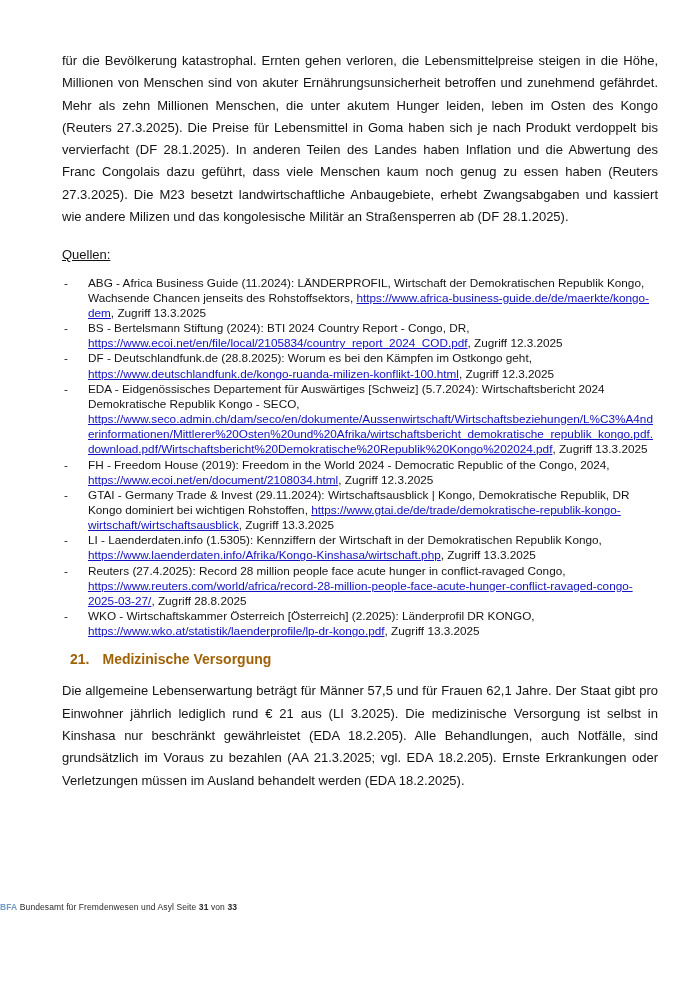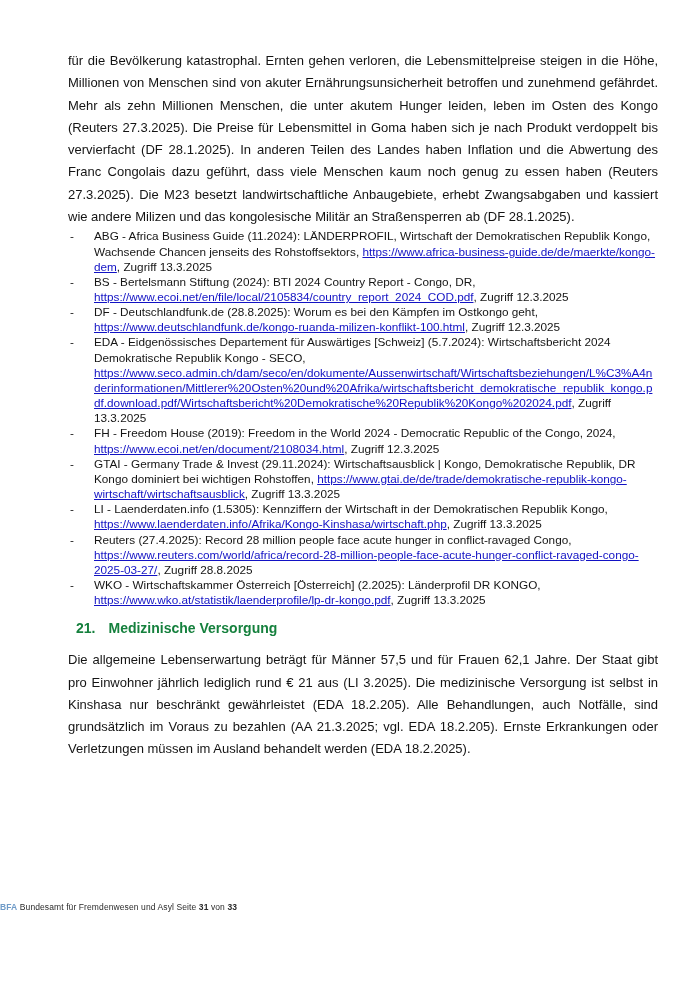--- a/index.html
+++ b/index.html
@@ -11,7 +11,7 @@
     color:#141414;
     overflow:hidden;
   }
-  .content { padding:50px 42px 0 62px;margin-left:6px; }
+  .content { padding:50px 42px 0 62px; }
   .body-text {
     font-size:13px;
     line-height:22.3px;

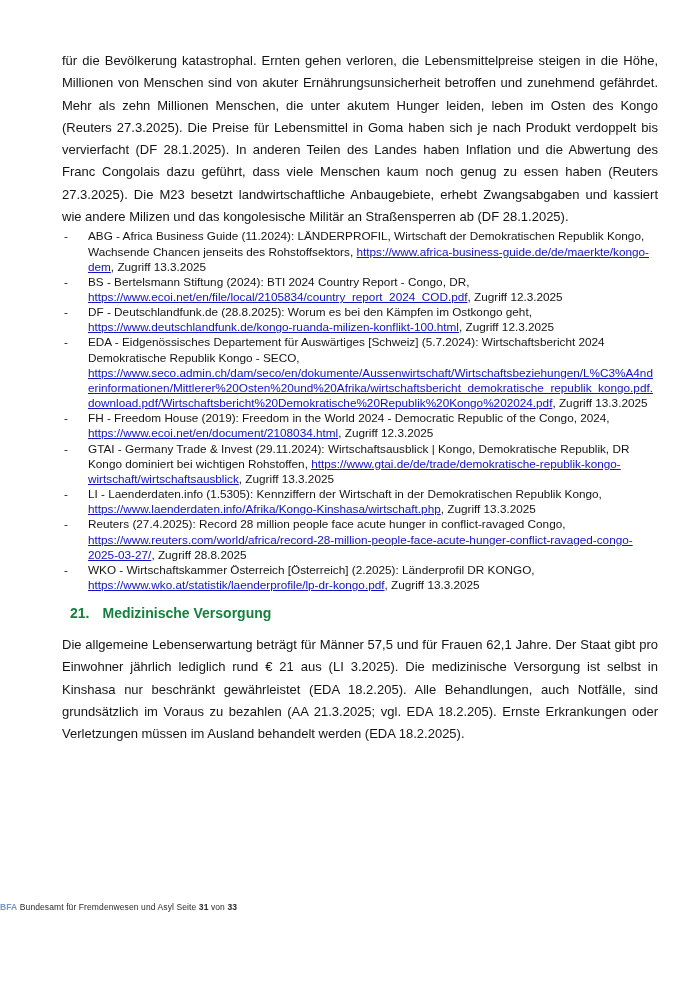--- a/index.html
+++ b/index.html
@@ -72,6 +72,7 @@
 
     <p class="body-text">für die Bevölkerung katastrophal. Ernten gehen verloren, die Lebensmittelpreise steigen in die Höhe, Millionen von Menschen sind von akuter Ernährungsunsicherheit betroffen und zunehmend gefährdet. Mehr als zehn Millionen Menschen, die unter akutem Hunger leiden, leben im Osten des Kongo (Reuters 27.3.2025). Die Preise für Lebensmittel in Goma haben sich je nach Produkt verdoppelt bis vervierfacht (DF 28.1.2025). In anderen Teilen des Landes haben Inflation und die Abwertung des Franc Congolais dazu geführt, dass viele Menschen kaum noch genug zu essen haben (Reuters 27.3.2025). Die M23 besetzt landwirtschaftliche Anbaugebiete, erhebt Zwangsabgaben und kassiert wie andere Milizen und das kongolesische Militär an Straßensperren ab (DF 28.1.2025).</p>
 
+    <p class="quellen">Quellen:</p>
 
     <ul class="src-list">
       <li class="src-item"><span class="dash">-</span><span>ABG - Africa Business Guide (11.2024): LÄNDERPROFIL, Wirtschaft der Demokratischen Republik Kongo, Wachsende Chancen jenseits des Rohstoffsektors, </span><a href="#" class="link">https://www.africa-business-guide.de/de/maerkte/kongo-dem</a><span>, Zugriff 13.3.2025</span></li>

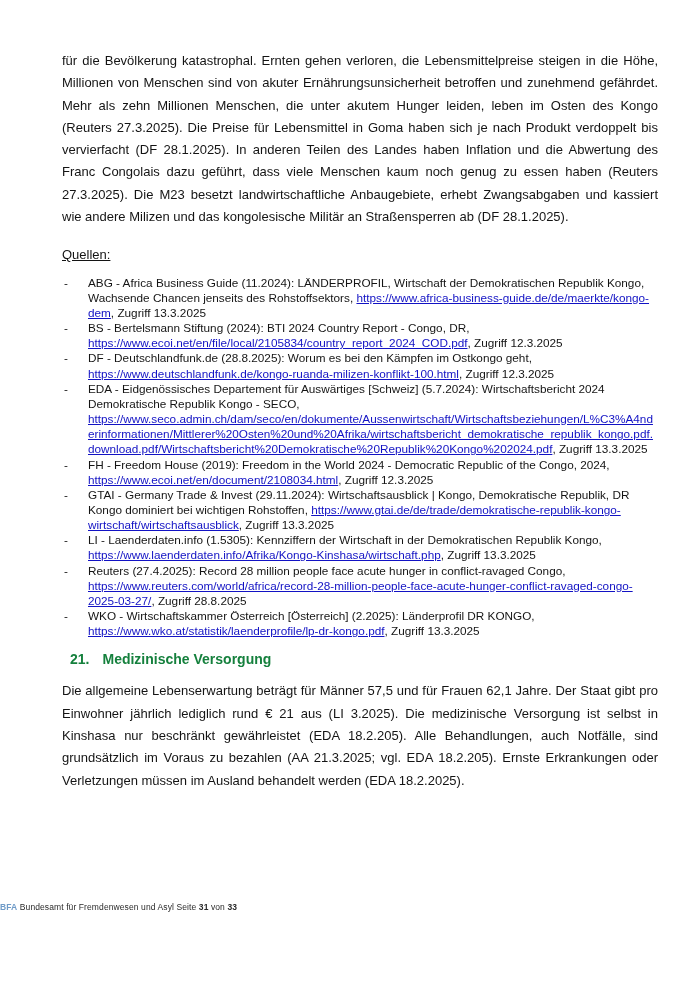--- a/index.html
+++ b/index.html
@@ -47,7 +47,7 @@
   .heading {
     font-size:14px;
     font-weight:bold;
-    color:#15803d;
+    color:#a16207;
     margin:13px 0 10px 0;
     padding-left:8px;
     line-height:17px;

